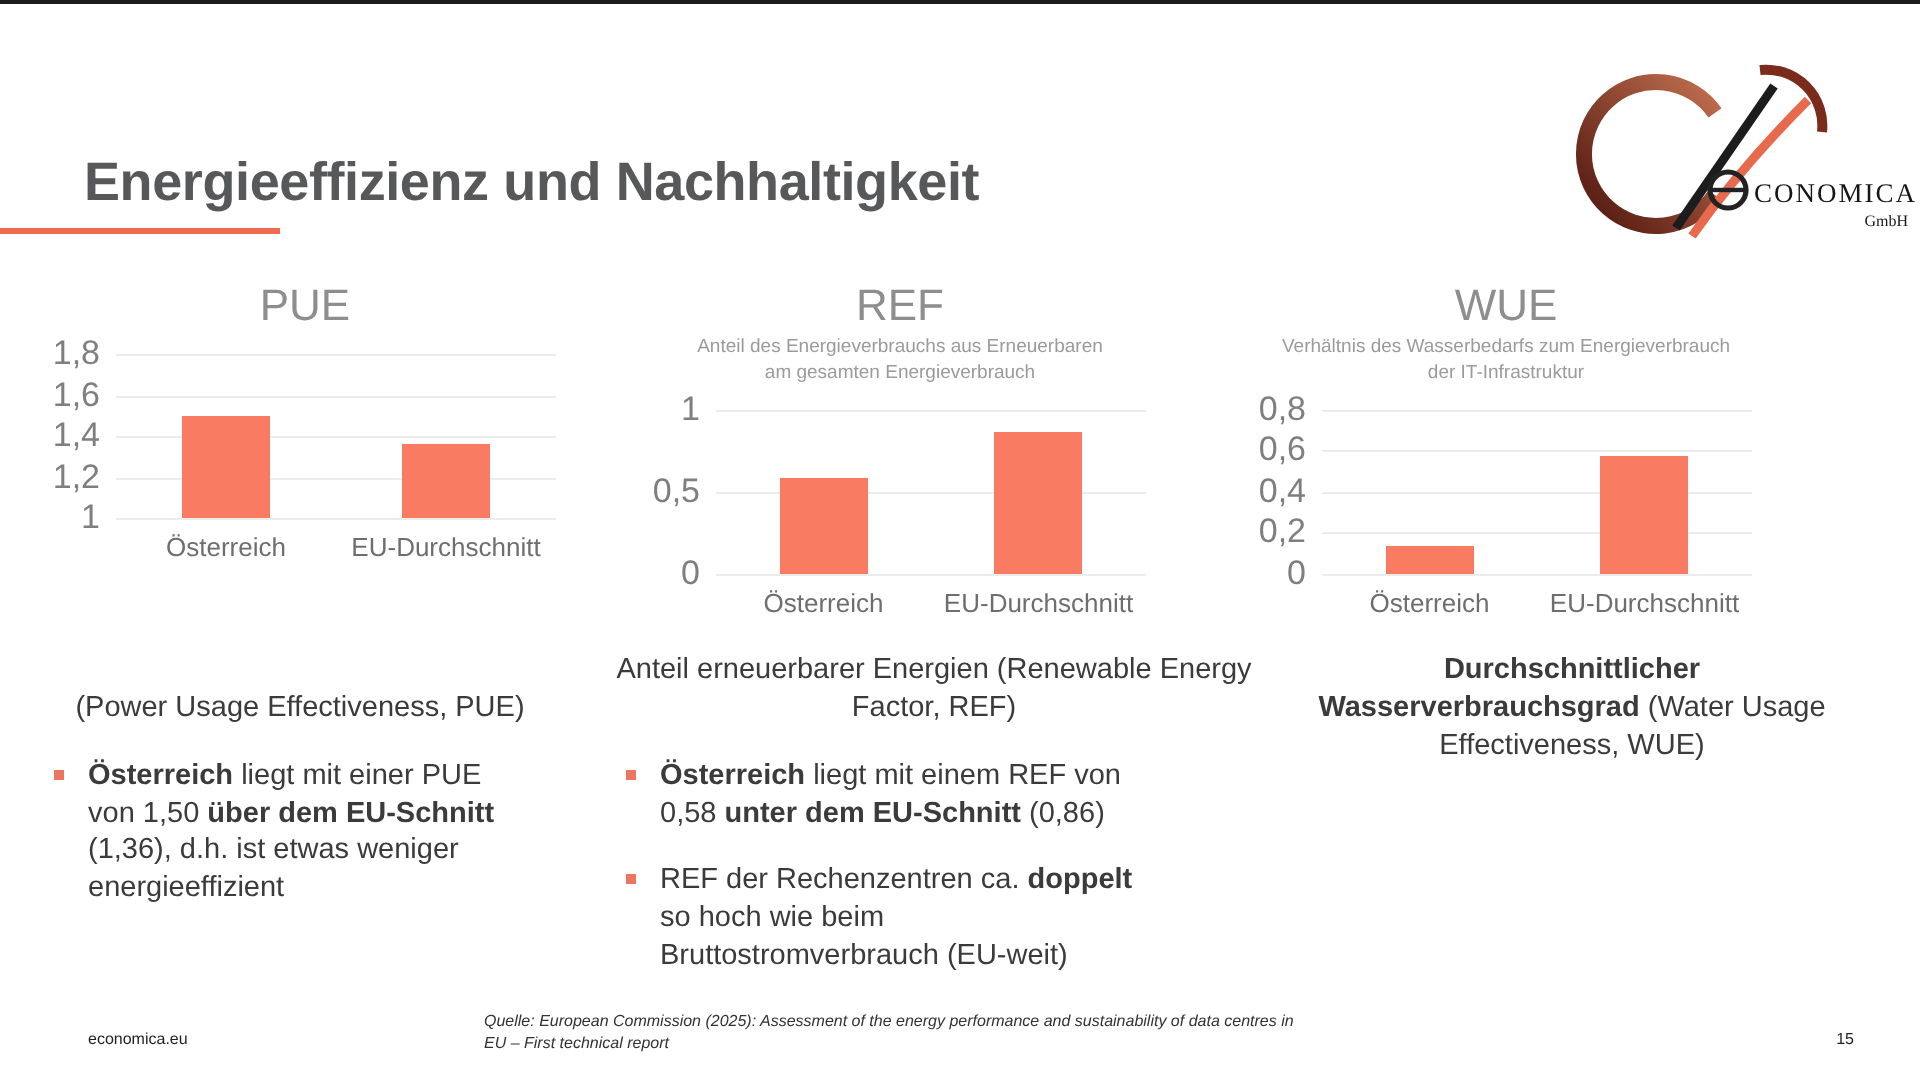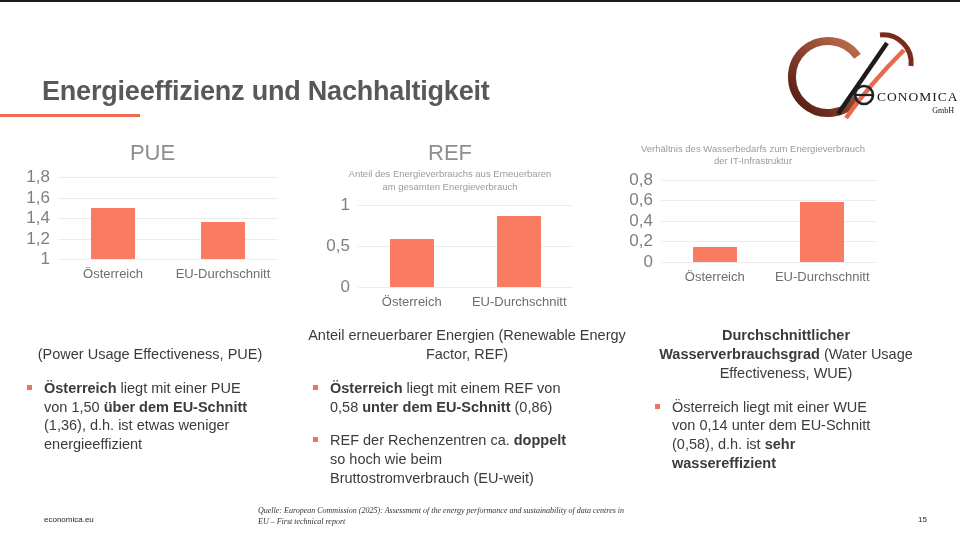--- a/index.html
+++ b/index.html
@@ -133,6 +133,7 @@
   </div>
 
   <div class="chart" data-chart="2">
+    <div class="chart-title">WUE</div>
     <div class="chart-sub">
       <span>Verhältnis des Wasserbedarfs zum Energieverbrauch</span><br>
       <span>der IT-Infrastruktur</span>

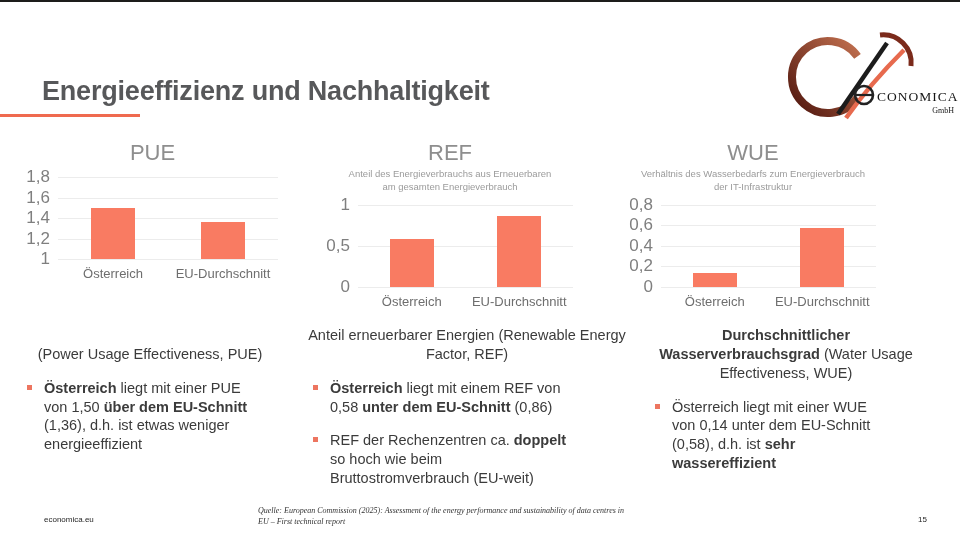--- a/index.html
+++ b/index.html
@@ -177,9 +177,6 @@
   </div>
   <div class="textcol" data-col="2">
     <div class="col-heading"><span class="b">Durchschnittlicher Wasserverbrauchsgrad</span><span> (Water Usage Effectiveness, WUE)</span></div>
-    <div class="bullets">
-        <div class="bullet"><span class="marker" style="background: rgb(237, 117, 96);"></span><span>Österreich liegt mit einer WUE von 0,14 unter dem EU-Schnitt (0,58), d.h. ist </span><span class="b">sehr wassereffizient</span></div>
-      </div>
   </div>
 
   <div class="footer-left">economica.eu</div>

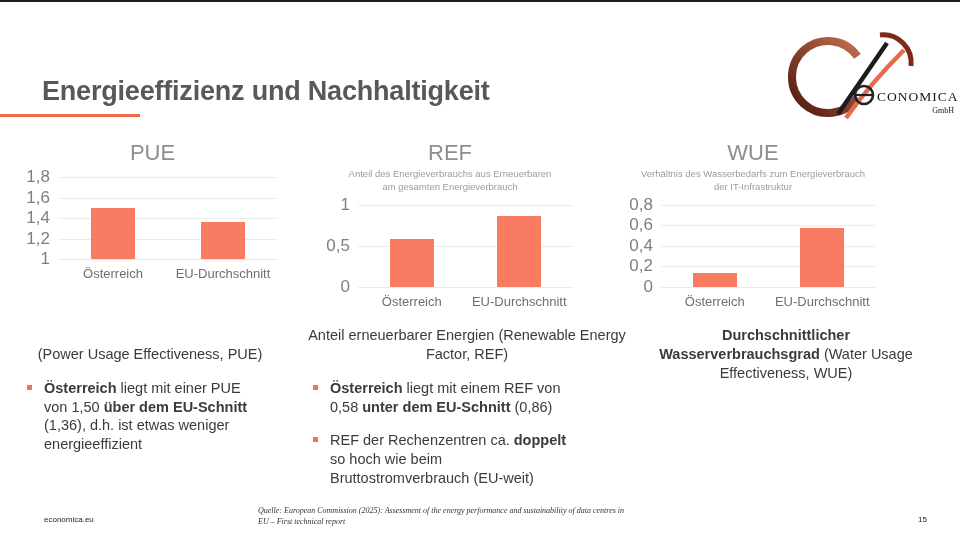--- a/index.html
+++ b/index.html
@@ -47,7 +47,7 @@
 
   
   .footer-left{position:absolute;left:44px;top:515px;font-size:8px;color:#1f1f1f;}
-  .source{position:absolute;left:258px;top:505px;width:480px;font-size:8px;font-style:italic;color:#333;line-height:1.4;font-family:Liberation Serif, serif;}
+  .source{position:absolute;left:242px;top:505px;width:480px;font-size:8px;font-style:italic;color:#333;line-height:1.4;}
   .footer-page{position:absolute;right:33px;top:515px;font-size:8px;color:#1f1f1f;}
 </style>
 </head>

